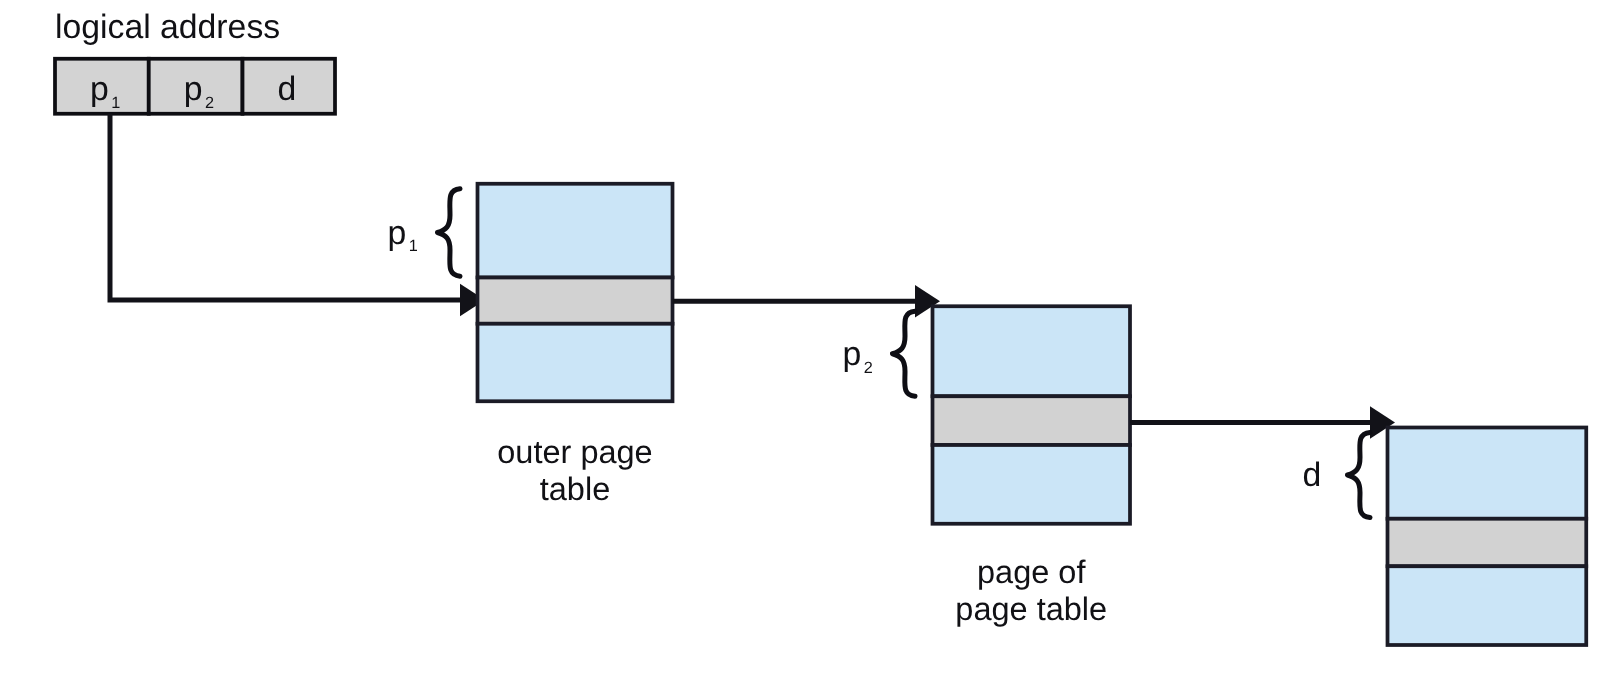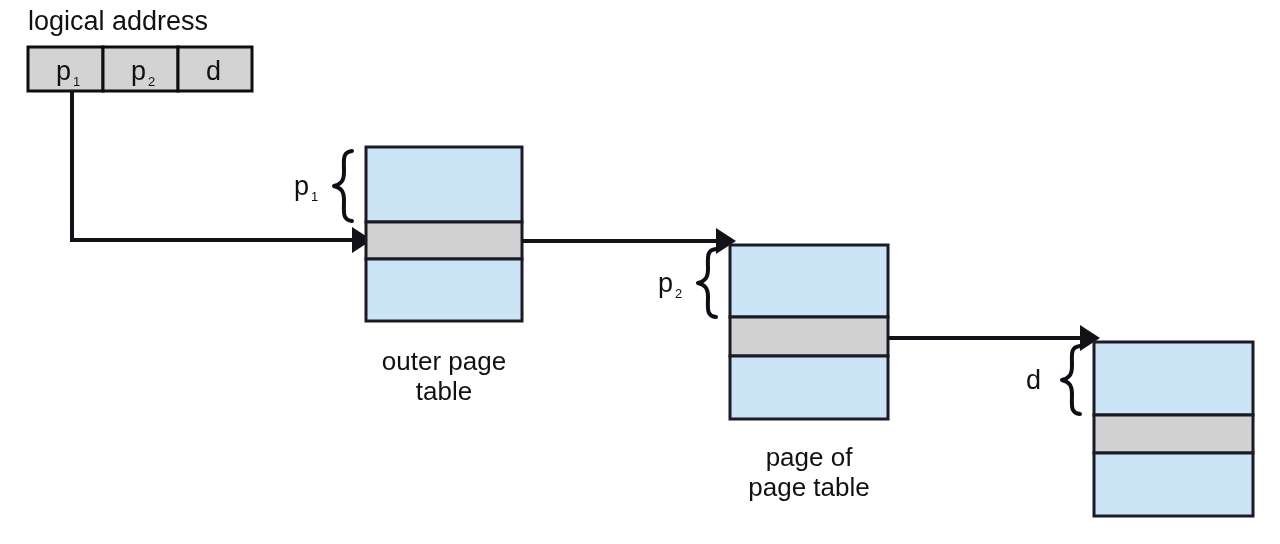--- a/index.html
+++ b/index.html
@@ -16,7 +16,7 @@
   }
   #diagram-root {
     position: absolute;
-    left: 0;
+    left: 16px;
     top: 0;
     width: 1176px;
     height: 544px;

